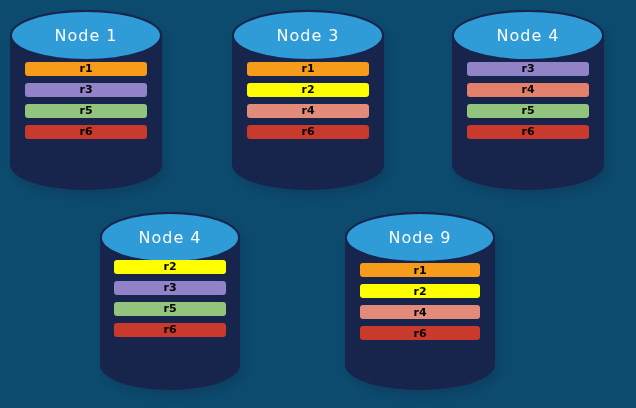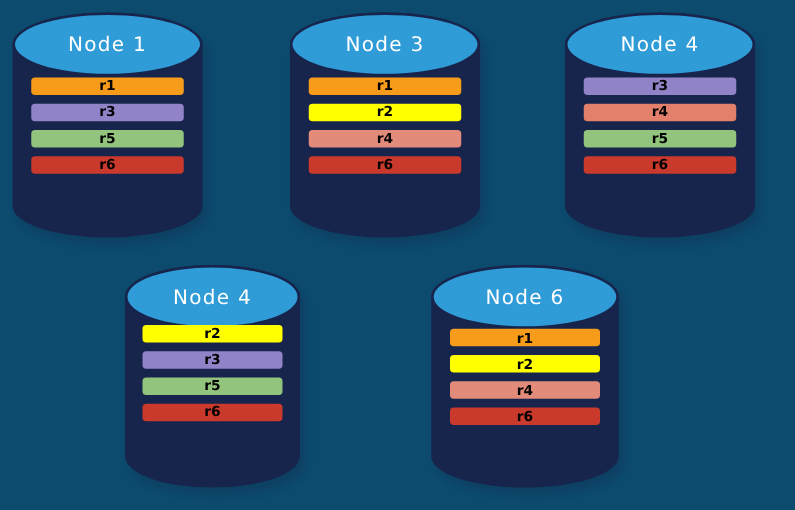--- a/index.html
+++ b/index.html
@@ -154,7 +154,7 @@
       <div class="cyl-shadow"></div>
       <div class="cyl-body" style="background: rgb(23, 37, 76);"></div>
       <div class="cyl-top" style="background: rgb(47, 155, 215); border-color: rgb(23, 37, 76);"></div>
-      <div class="node-label" style="color: rgb(255, 255, 255);">Node 6</div>
+      <div class="node-label" style="color: rgb(255, 255, 255);">Node 9</div>
       <div class="replicas">
         <div class="replica" style="background: rgb(247, 155, 26);">r1</div>
         <div class="replica" style="background: rgb(255, 255, 0);">r2</div>

